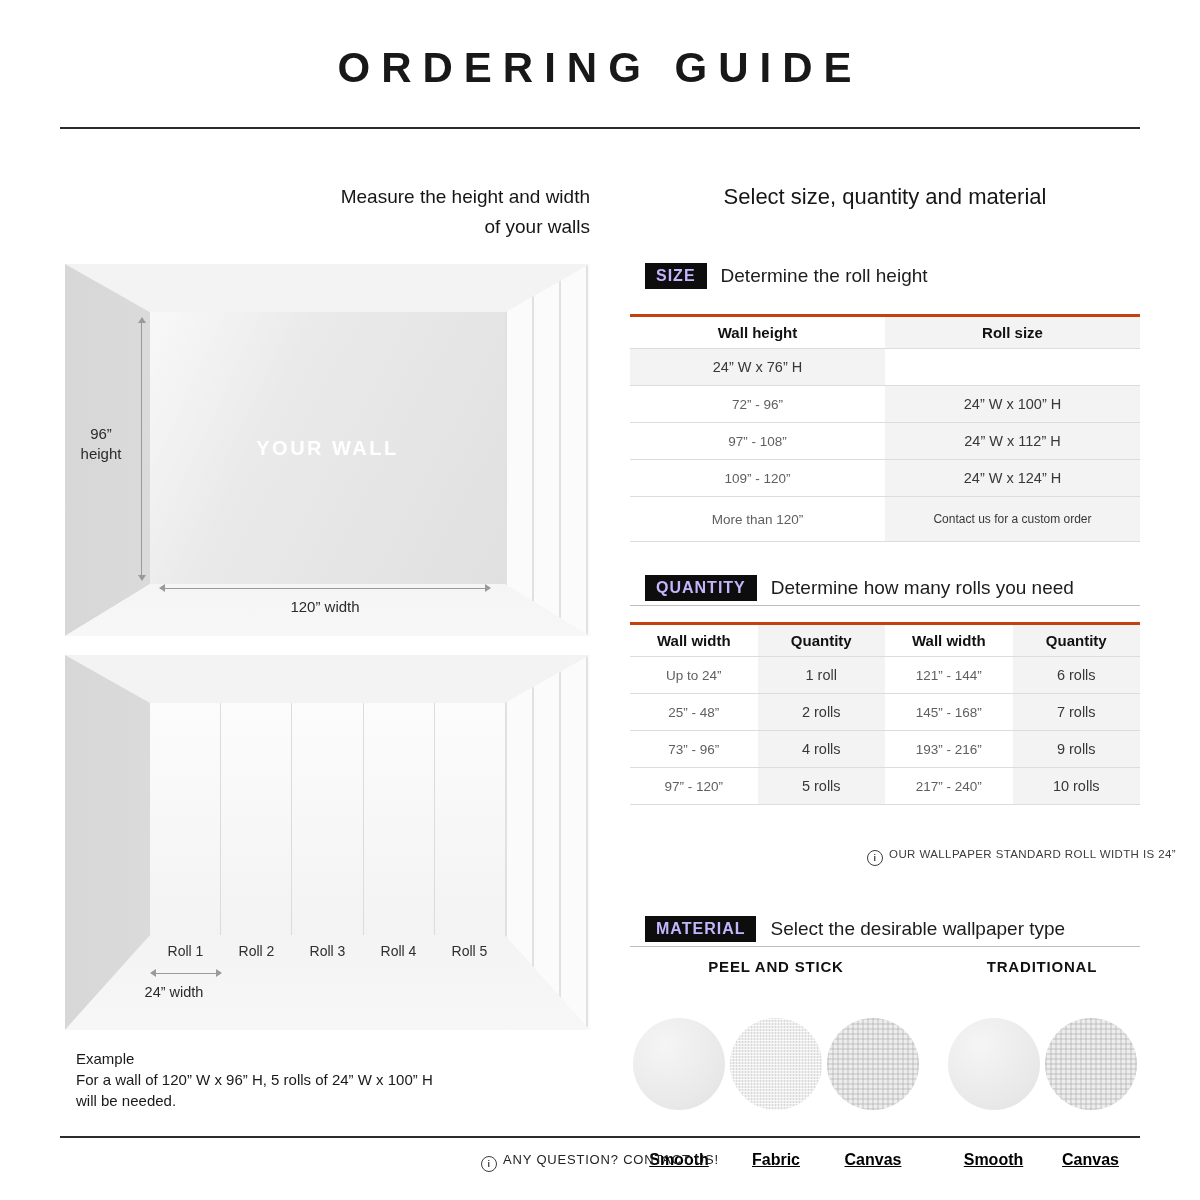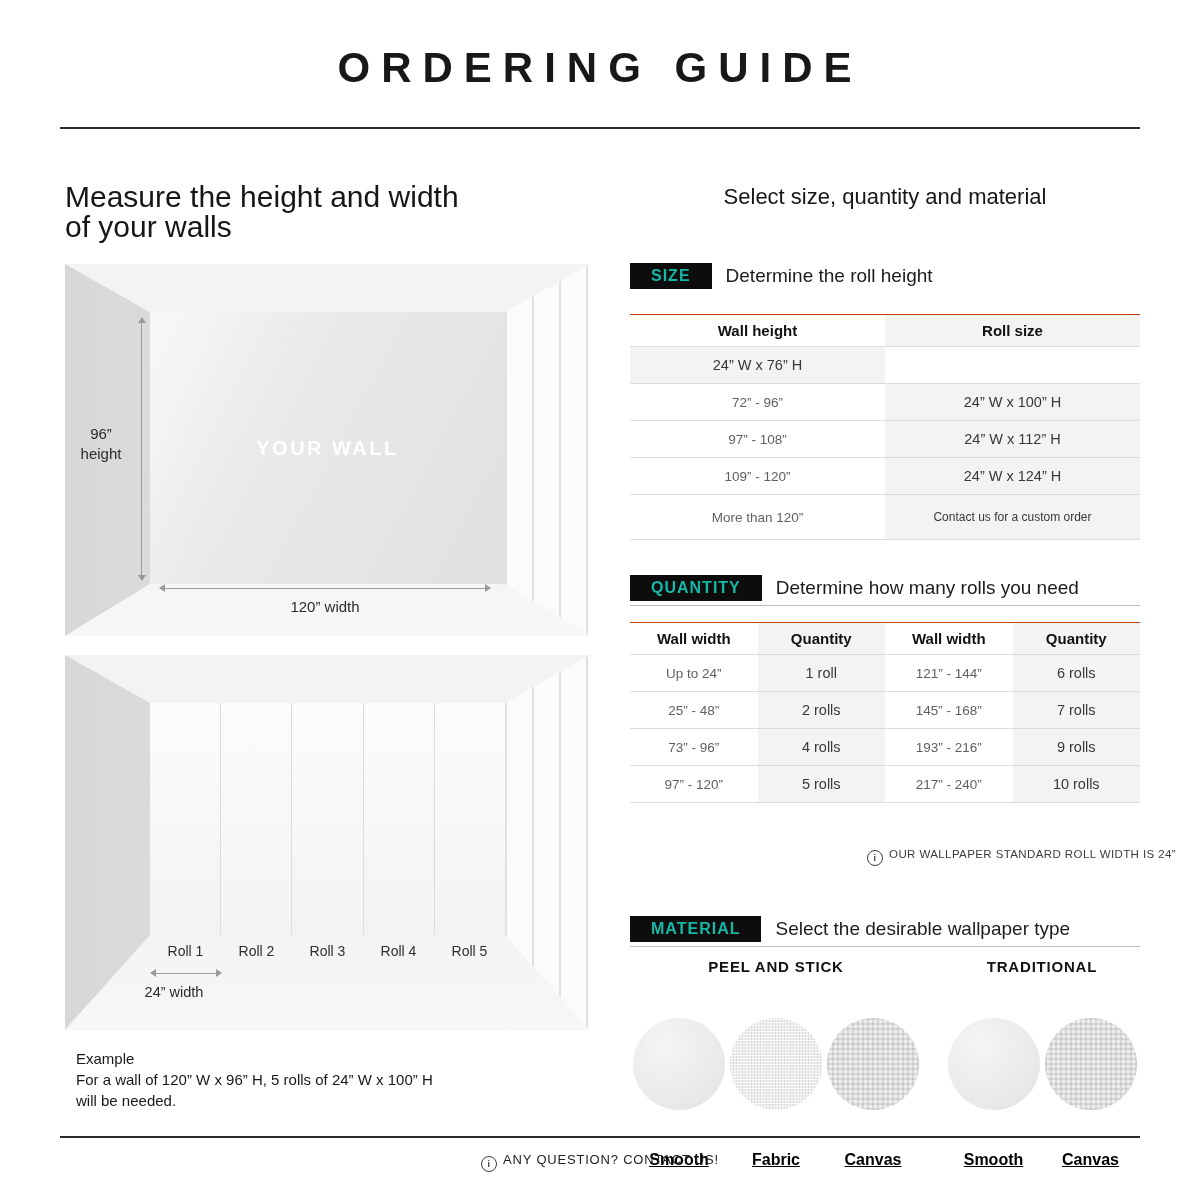--- a/index.html
+++ b/index.html
@@ -14,8 +14,8 @@
   .rule-footer{top:1136px;left:60px;width:1080px;}
   .thin-rule{position:absolute;height:1px;background:#bdbdbd;left:630px;width:510px;}
 
-  .left-heading{position:absolute;top:182px;left:65px;width:525px;text-align:left;
-    font-size:30px;line-height:30px;color:#161616;}
+  .left-heading{position:absolute;top:182px;left:65px;width:525px;text-align:right;
+    font-size:19px;line-height:30px;color:#161616;}
   .right-heading{position:absolute;top:184px;left:630px;width:510px;text-align:center;
     font-size:22px;color:#161616;}
 

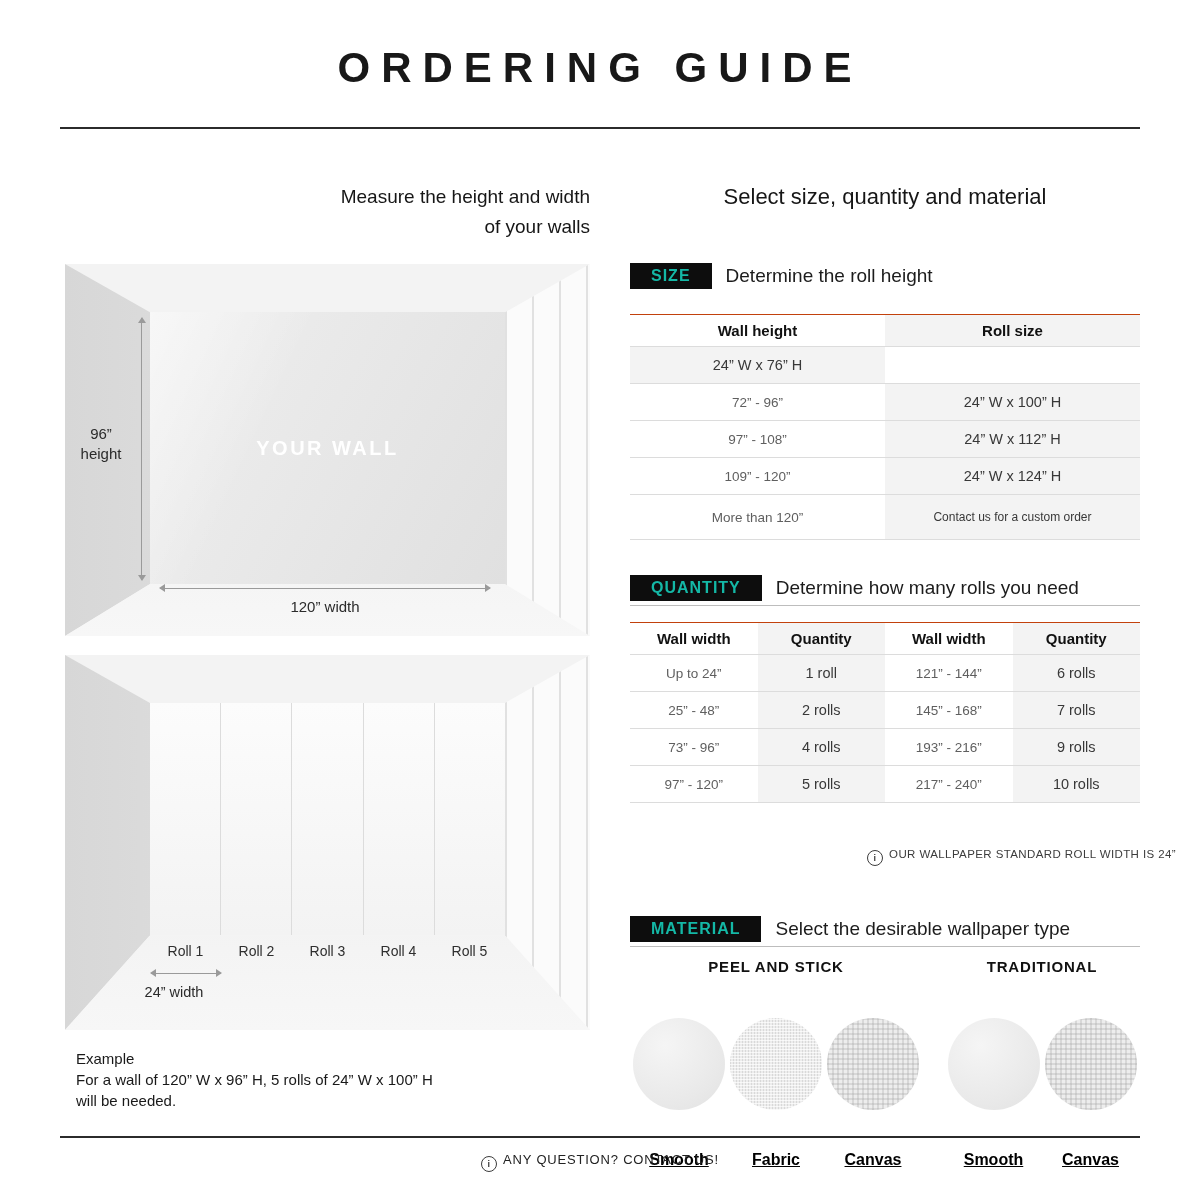--- a/index.html
+++ b/index.html
@@ -79,8 +79,8 @@
   #size-head{top:263px;}
   #quantity-head{top:575px;}
   #material-head{top:916px;}
-  .badge{background:#0d0d0d;color:#14b8a6;font-weight:700;font-size:16px;
-    letter-spacing:1px;padding:4px 21px;}
+  .badge{background:#0d0d0d;color:#c4b5fd;font-weight:700;font-size:16px;
+    letter-spacing:1px;padding:4px 11px;margin-left:15px;}
   .section-sub{font-size:19px;color:#1c1c1c;}
 
   

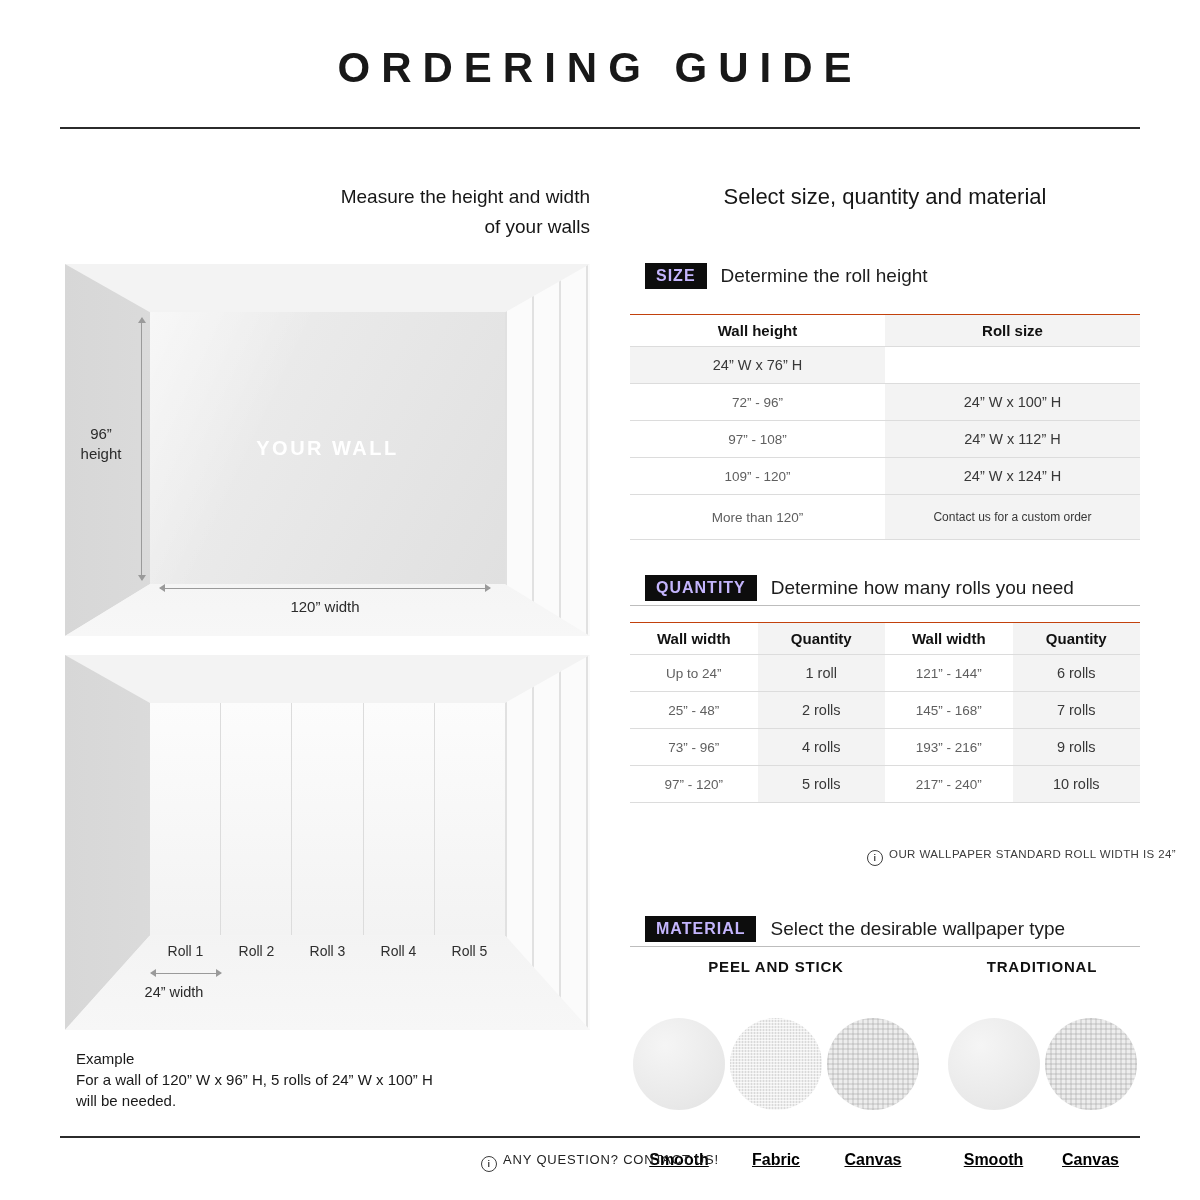--- a/index.html
+++ b/index.html
@@ -84,7 +84,7 @@
   .section-sub{font-size:19px;color:#1c1c1c;}
 
   
-  .gtable{position:absolute;left:630px;width:510px;border-top:1px solid #c2410c;}
+  .gtable{position:absolute;left:630px;width:510px;border-top:3px solid #c2410c;}
   #size-table{top:314px;}
   #quantity-table{top:622px;}
   .trow{display:flex;border-bottom:1px solid #dcdcdc;}

